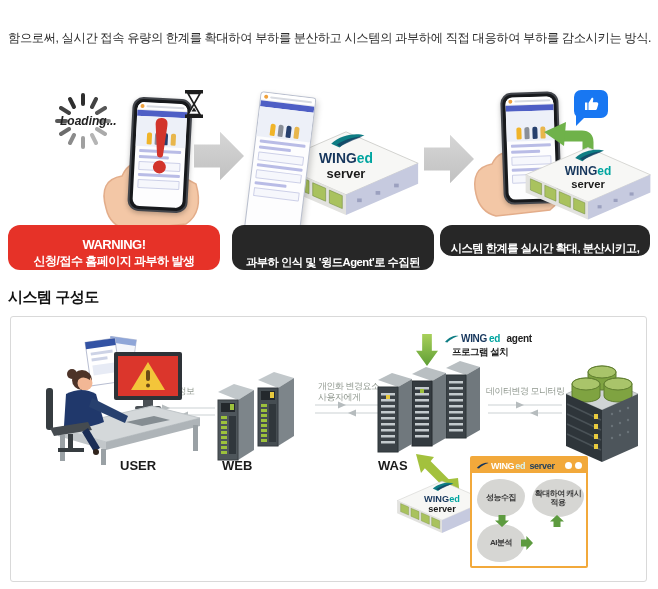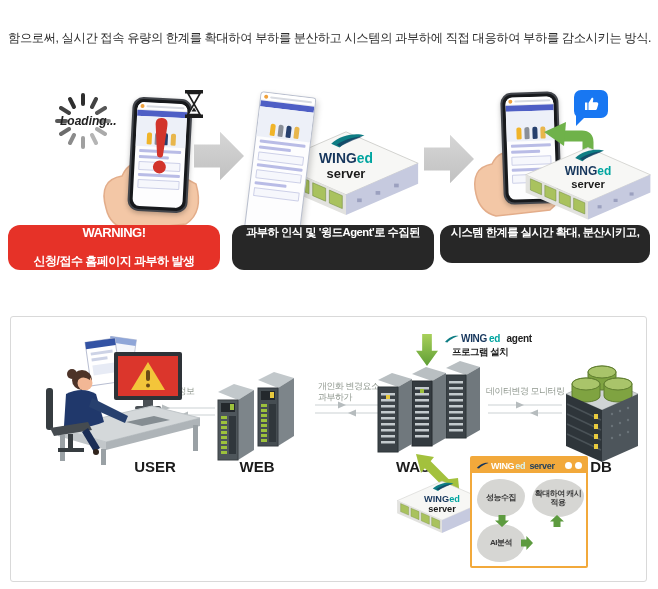--- a/index.html
+++ b/index.html
@@ -9,7 +9,7 @@
   .sec-title{position:absolute;font-size:15px;font-weight:bold;color:#111;letter-spacing:-0.5px}
   .desc{position:absolute;font-size:12.3px;line-height:20px;color:#2d2d2d;letter-spacing:-0.4px;width:646px}
   
-  .cap{position:absolute;border-radius:12px;color:#fff;text-align:center;display:flex;flex-direction:column;justify-content:space-between;gap:1px;letter-spacing:-0.5px}
+  .cap{position:absolute;border-radius:12px;color:#fff;text-align:center;display:flex;flex-direction:column;justify-content:flex-end;gap:1px;letter-spacing:-0.5px}
   .cap-red{background:#e63228}
   .cap-black{background:#272727}
   .cap .l1{font-weight:bold;font-size:13px}

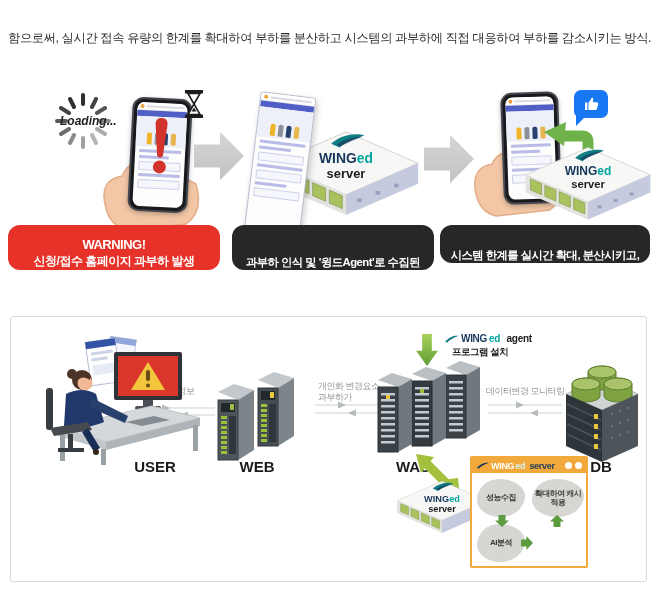--- a/index.html
+++ b/index.html
@@ -236,7 +236,7 @@
     <text x="80" y="52" text-anchor="middle" font-size="14" font-weight="bold" fill="#1b1b1b">server</text>
   </svg>
 
-  <div class="cap cap-black" style="left:440px;top:225px;width:210px;height:38px">
+  <div class="cap cap-black" style="left:440px;top:225px;width:210px;height:31px">
     <div class="l1">시스템 한계를 실시간 확대, 분산시키고,</div>
   </div>
 

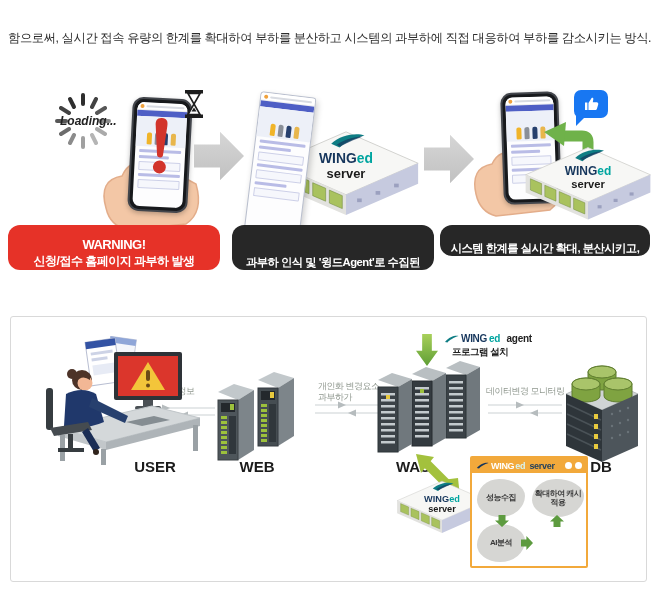--- a/index.html
+++ b/index.html
@@ -240,6 +240,7 @@
     <div class="l1">시스템 한계를 실시간 확대, 분산시키고,</div>
   </div>
 
+  <div class="sec-title" style="left:8px;top:288px">시스템 구성도</div>
   <div class="diag-box" style="left:10px;top:316px;width:637px;height:266px"></div>
 
   <svg class="abs" style="left:10px;top:316px" width="637" height="266" viewBox="0 0 637 266">

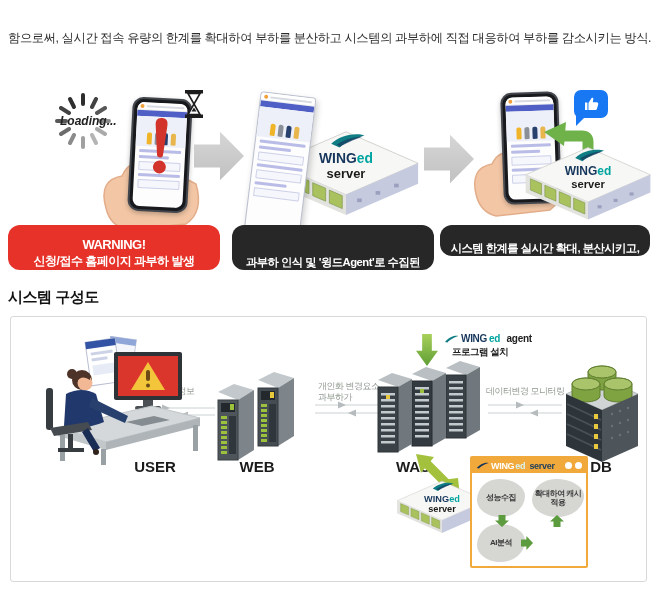--- a/index.html
+++ b/index.html
@@ -265,7 +265,7 @@
   <div class="linklabel" style="left:150px;top:386px">실시간 정보</div>
   <div class="linklabel" style="left:318px;top:381px">
     <div>개인화 변경요소</div>
-    <div>과부하가</div>
+    <div>사용자에게</div>
   </div>
   <div class="linklabel" style="left:486px;top:386px">데이터변경 모니터링</div>
 

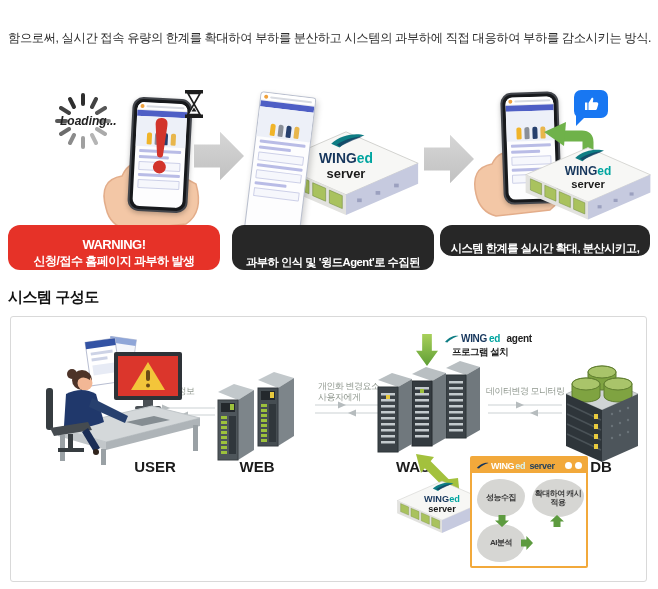--- a/index.html
+++ b/index.html
@@ -34,7 +34,7 @@
   .loading-text{position:absolute;font-size:12px;font-weight:bold;color:#222;font-style:italic}
   
   .diag-box{position:absolute;border:1.5px solid #d9d9d9;border-radius:3px;background:#fff}
-  .nodelabel{position:absolute;font-weight:bold;font-size:15px;color:#1b1b1b;text-align:center;width:70px;letter-spacing:0}
+  .nodelabel{position:absolute;font-weight:bold;font-size:13px;color:#1b1b1b;text-align:left;width:70px;letter-spacing:0}
   .linklabel{position:absolute;font-size:9px;color:#90988f;letter-spacing:-0.5px;line-height:11px}
   .install-arrow{position:absolute;width:22px;height:32px;background:linear-gradient(180deg,#a8d05a,#5f9e35);
     clip-path:polygon(28% 0,72% 0,72% 52%,100% 52%,50% 100%,0 52%,28% 52%)}

